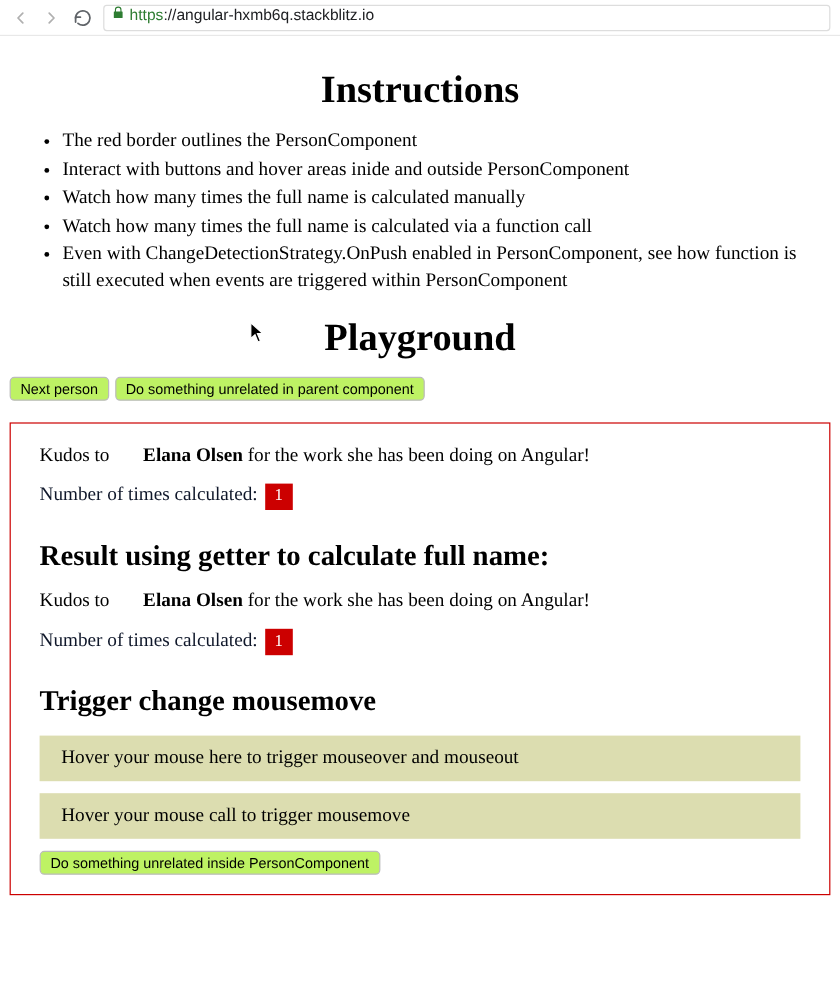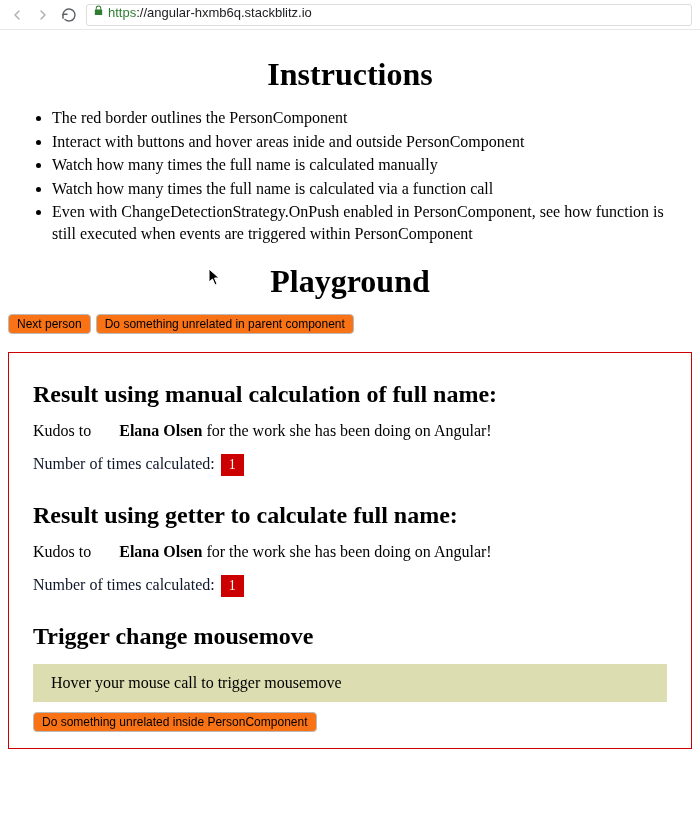--- a/index.html
+++ b/index.html
@@ -73,7 +73,7 @@
       padding: 2px 8px;
       border: 1px solid #bbb;
       border-radius: 4px;
-      background: #f97316;
+      background: #bef264;
       cursor: pointer;
     }
     .person-box {

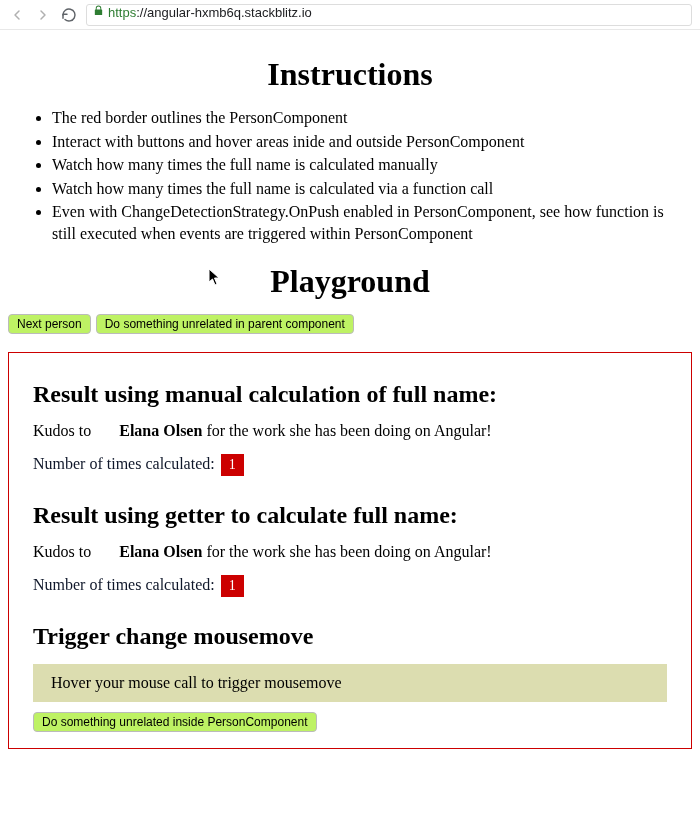--- a/index.html
+++ b/index.html
@@ -173,7 +173,6 @@
 
   <div class="person-box">
 
-    <h2>Result using manual calculation of full name:</h2>
     <p class="kudos-line">
       <span>Kudos to </span><span class="bold">Elana Olsen</span><span> for the work she has been doing on Angular!</span>
     </p>

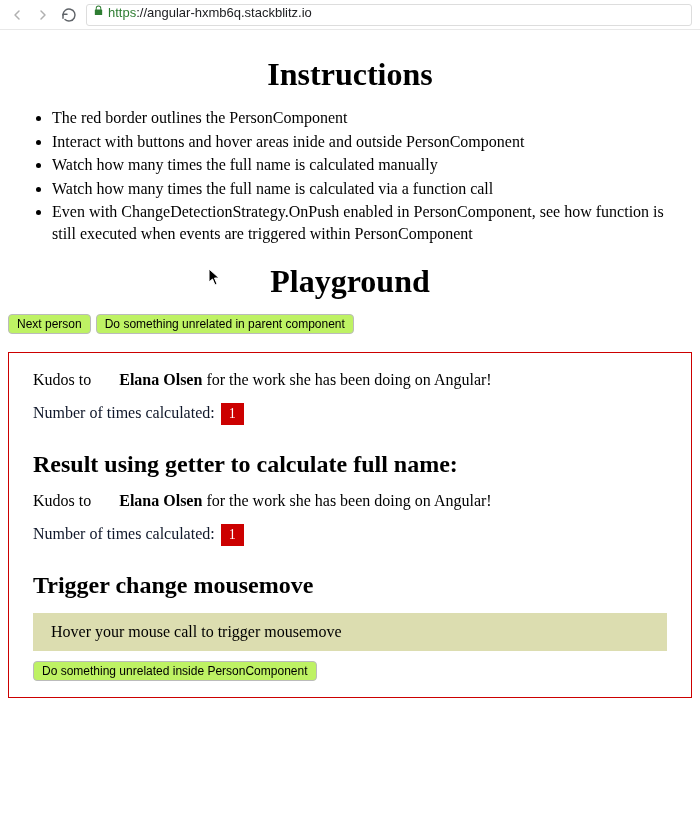--- a/index.html
+++ b/index.html
@@ -191,6 +191,9 @@
     <h2>Trigger change mousemove</h2>
 
     <div class="hover-area">
+      <span>Hover your mouse here to trigger mouseover and mouseout</span>
+    </div>
+    <div class="hover-area">
       <span>Hover your mouse call to trigger mousemove</span>
     </div>
 

